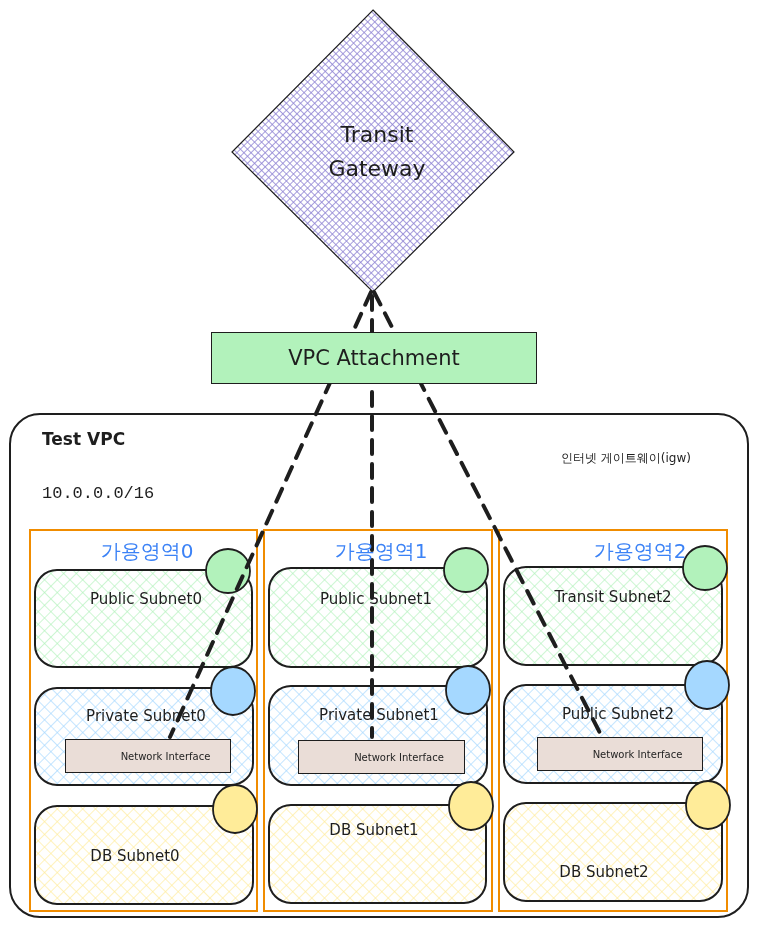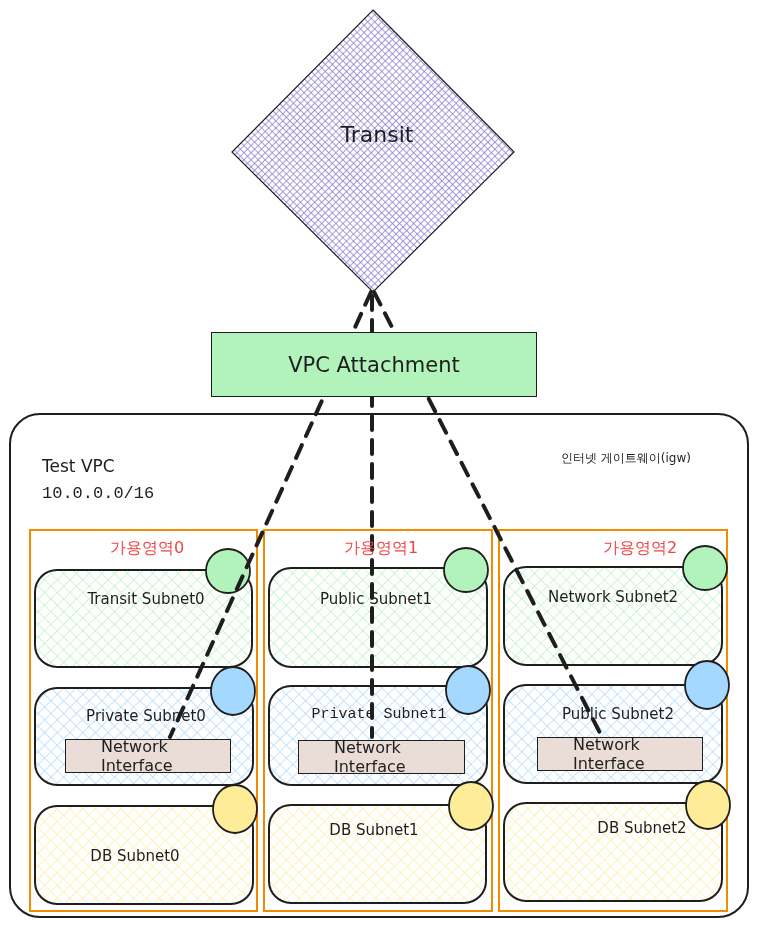--- a/index.html
+++ b/index.html
@@ -84,6 +84,7 @@
 
 <div class="lbl hand center" style="left:373px; top:118px; font-size:22px; text-align:center; line-height:34px;">
   <div>Transit</div>
+  <div>Gateway</div>
 </div>
 
 <div class="vpc-att hand">

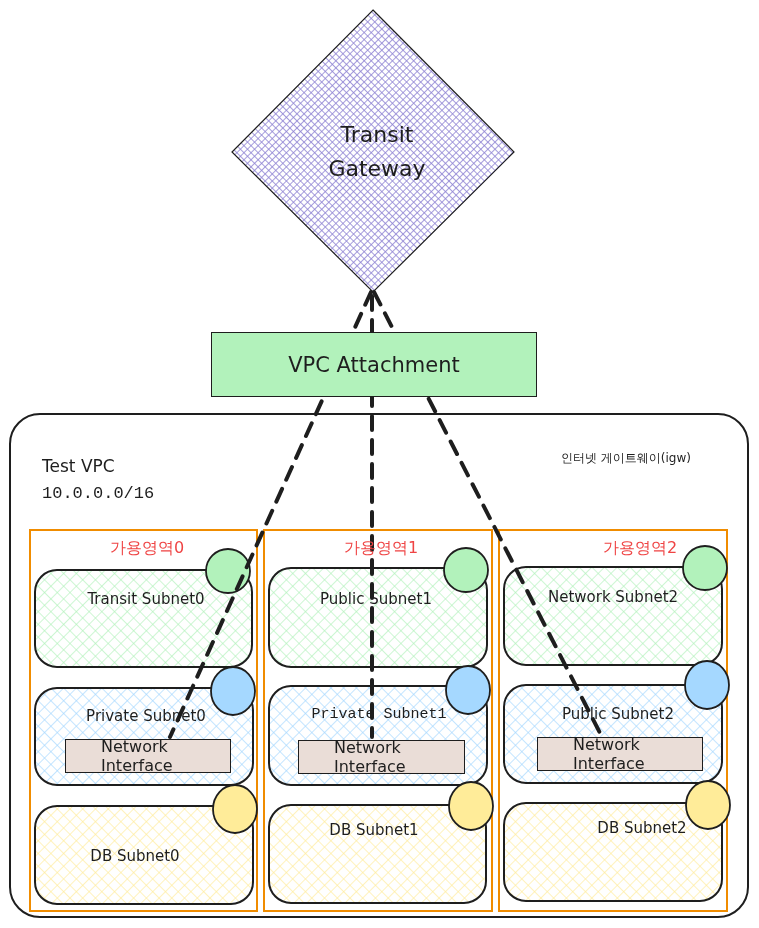--- a/index.html
+++ b/index.html
@@ -14,7 +14,7 @@
   .eni { position: absolute; background: #eaddd7; border: 1.5px solid #1e1e1e;
          font-size: 16px; display: flex; align-items: center; justify-content: center;
          box-sizing: border-box; padding-left: 35px; }
-  .vpc-att { position: absolute; left: 211px; top: 332px; width: 326px; height: 65px;
+  .vpc-att { position: absolute; left: 211px; top: 332px; width: 326px; height: 52px;
              background: #b2f2bb; border: 1.5px solid #1e1e1e; box-sizing: border-box;
              display: flex; align-items: center; justify-content: center; font-size: 21px; }
 </style>

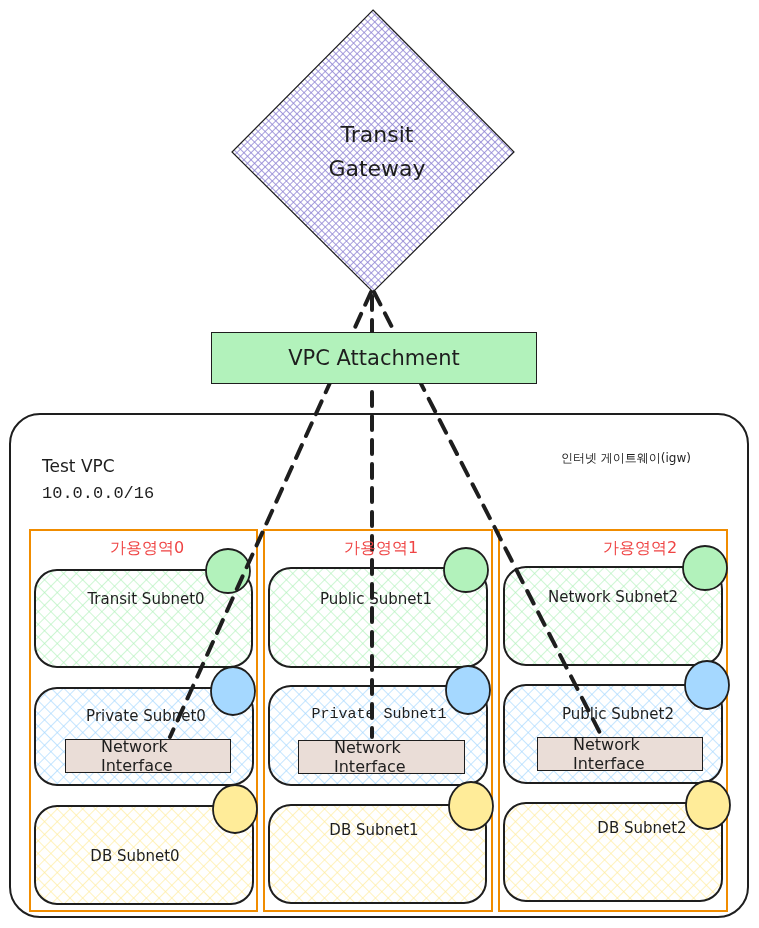--- a/index.html
+++ b/index.html
@@ -91,7 +91,7 @@
   <span>VPC Attachment</span>
 </div>
 
-<div class="lbl hand" style="left:34px; top:456px; font-size:17px;">Test VPC</div>
+<div class="lbl hand" style="left:34px; top:429px; font-size:17px;font-weight:bold;">Test VPC</div>
 <div class="lbl hand" style="left:34px; top:484px; font-size:17px;font-family:Liberation Mono, monospace;">10.0.0.0/16</div>
 <div class="lbl hand" style="left:553px; top:450px; font-size:12px;">인터넷 게이트웨이(igw)</div>
 

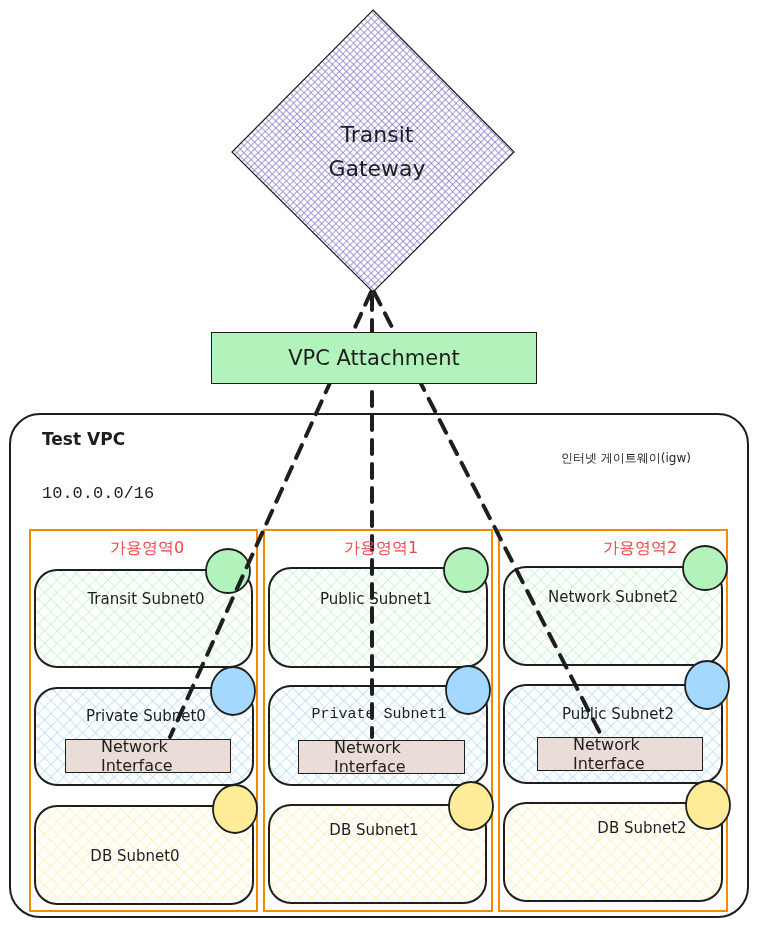--- a/index.html
+++ b/index.html
@@ -9,7 +9,7 @@
   .lbl { position: absolute; white-space: nowrap; color: #1e1e1e; padding-left: 8px; }
   .hand { font-family: "DejaVu Sans", sans-serif; }
   .center { transform: translateX(-50%); }
-  .zone-title { color: #ef4444; font-size: 16px; }
+  .zone-title { color: #3b82f6; font-size: 20px; }
   .subnet-label { font-size: 15px; }
   .eni { position: absolute; background: #eaddd7; border: 1.5px solid #1e1e1e;
          font-size: 16px; display: flex; align-items: center; justify-content: center;

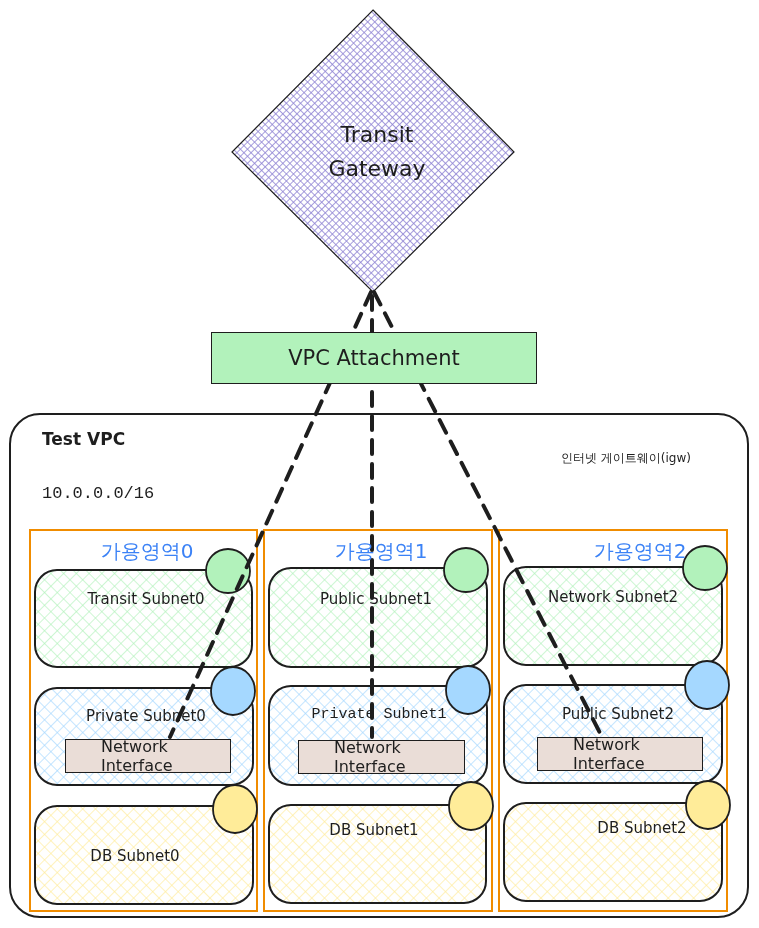--- a/index.html
+++ b/index.html
@@ -99,7 +99,7 @@
 <div class="lbl hand center zone-title" style="left:377px; top:538px;">가용영역1</div>
 <div class="lbl hand center zone-title" style="left:611px; top:538px;margin-left:25px;">가용영역2</div>
 
-<div class="lbl hand center subnet-label" style="left:142px; top:590px;">Transit Subnet0</div>
+<div class="lbl hand center subnet-label" style="left:142px; top:590px;">Public Subnet0</div>
 <div class="lbl hand center subnet-label" style="left:142px; top:707px;">Private Subnet0</div>
 <div class="eni hand" style="left:65px; top:739px; width:166px; height:34px;">Network Interface</div>
 <div class="lbl hand center subnet-label" style="left:131px; top:821px;margin-top:26px;">DB Subnet0</div>

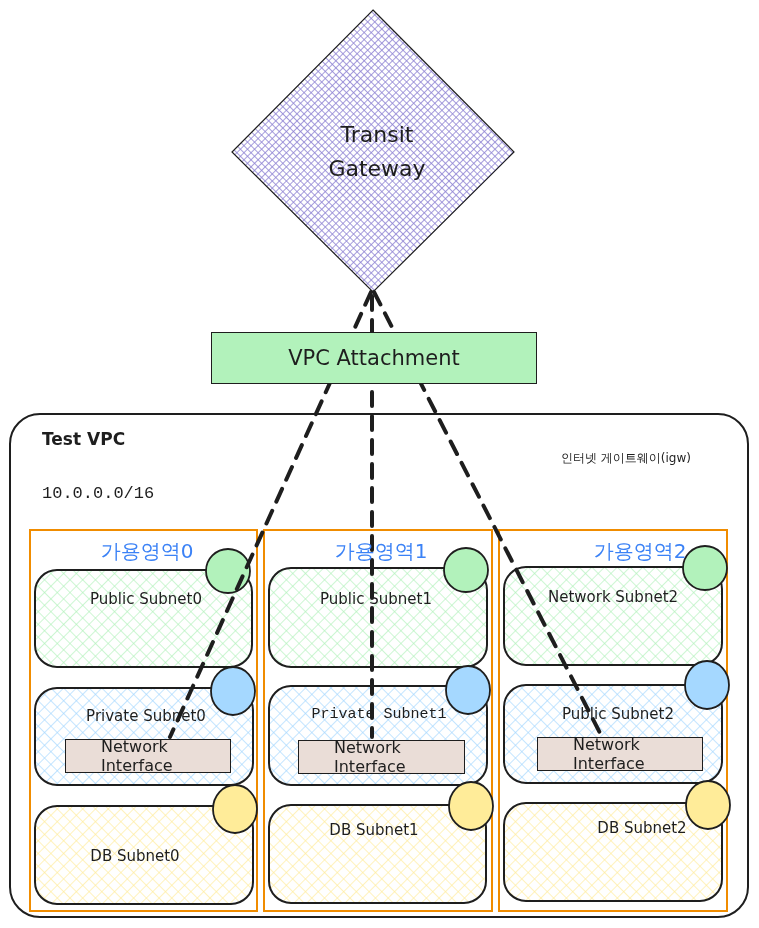--- a/index.html
+++ b/index.html
@@ -109,7 +109,7 @@
 <div class="eni hand" style="left:298px; top:740px; width:167px; height:34px;">Network Interface</div>
 <div class="lbl hand center subnet-label" style="left:370px; top:821px;">DB Subnet1</div>
 
-<div class="lbl hand center subnet-label" style="left:609px; top:588px;">Network Subnet2</div>
+<div class="lbl hand center subnet-label" style="left:609px; top:588px;">Transit Subnet2</div>
 <div class="lbl hand center subnet-label" style="left:614px; top:705px;">Public Subnet2</div>
 <div class="eni hand" style="left:537px; top:737px; width:166px; height:34px;">Network Interface</div>
 <div class="lbl hand center subnet-label" style="left:600px; top:819px;margin-left:38px;">DB Subnet2</div>

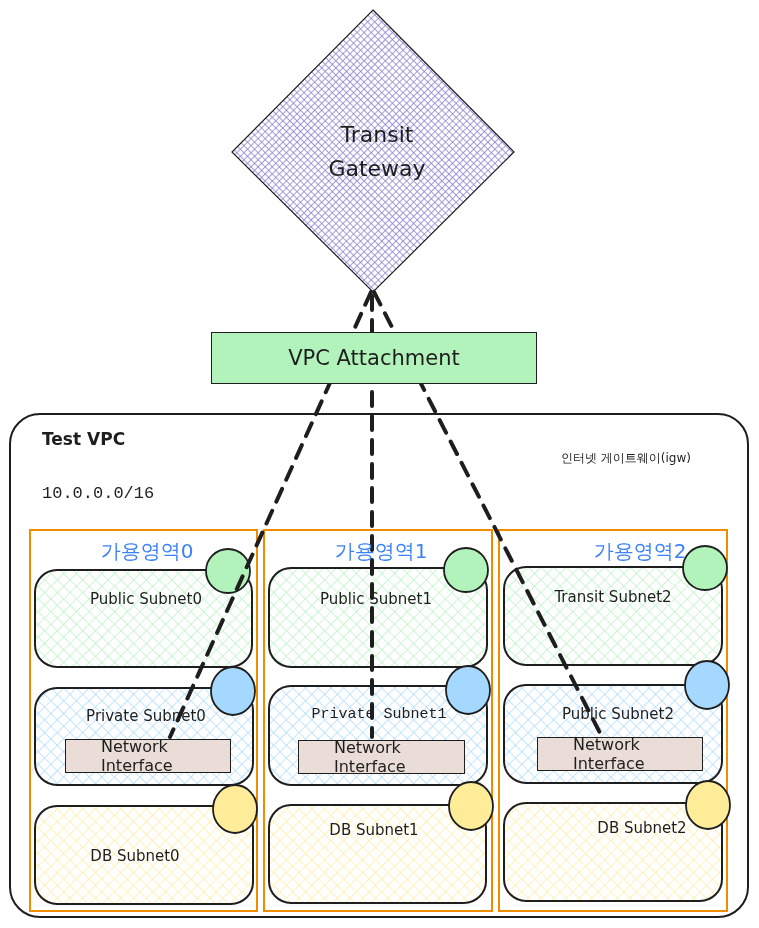--- a/index.html
+++ b/index.html
@@ -105,7 +105,7 @@
 <div class="lbl hand center subnet-label" style="left:131px; top:821px;margin-top:26px;">DB Subnet0</div>
 
 <div class="lbl hand center subnet-label" style="left:372px; top:590px;">Public Subnet1</div>
-<div class="lbl hand center subnet-label" style="left:375px; top:706px;font-family:Liberation Mono, monospace;">Private Subnet1</div>
+<div class="lbl hand center subnet-label" style="left:375px; top:706px;">Private Subnet1</div>
 <div class="eni hand" style="left:298px; top:740px; width:167px; height:34px;">Network Interface</div>
 <div class="lbl hand center subnet-label" style="left:370px; top:821px;">DB Subnet1</div>
 

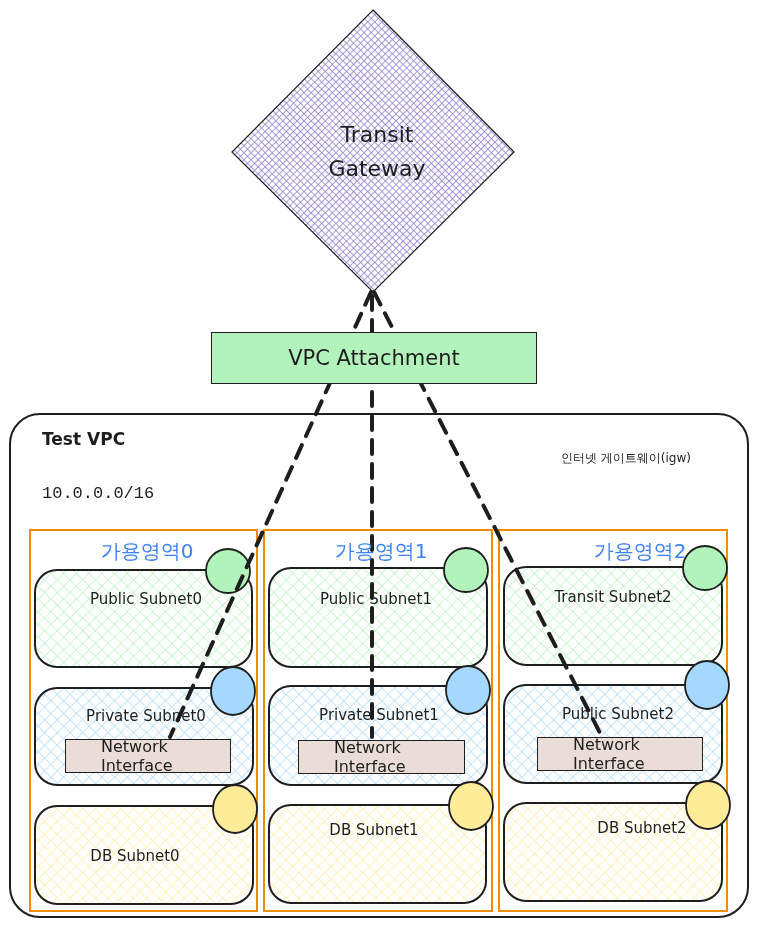--- a/index.html
+++ b/index.html
@@ -12,7 +12,7 @@
   .zone-title { color: #3b82f6; font-size: 20px; }
   .subnet-label { font-size: 15px; }
   .eni { position: absolute; background: #eaddd7; border: 1.5px solid #1e1e1e;
-         font-size: 16px; display: flex; align-items: center; justify-content: center;
+         font-size: 10px; display: flex; align-items: center; justify-content: center;
          box-sizing: border-box; padding-left: 35px; }
   .vpc-att { position: absolute; left: 211px; top: 332px; width: 326px; height: 52px;
              background: #b2f2bb; border: 1.5px solid #1e1e1e; box-sizing: border-box;

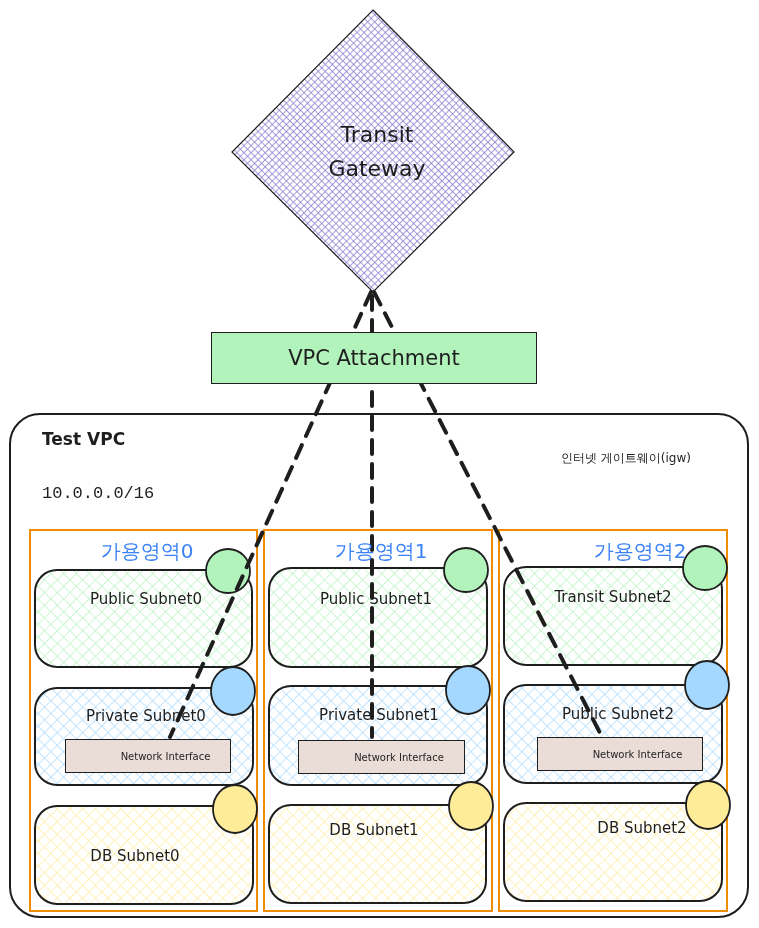--- a/index.html
+++ b/index.html
@@ -112,6 +112,6 @@
 <div class="lbl hand center subnet-label" style="left:609px; top:588px;">Transit Subnet2</div>
 <div class="lbl hand center subnet-label" style="left:614px; top:705px;">Public Subnet2</div>
 <div class="eni hand" style="left:537px; top:737px; width:166px; height:34px;">Network Interface</div>
-<div class="lbl hand center subnet-label" style="left:600px; top:819px;margin-left:38px;">DB Subnet2</div>
+<div class="lbl hand center subnet-label" style="left:600px; top:863px;">DB Subnet2</div>
 
 </body></html>

